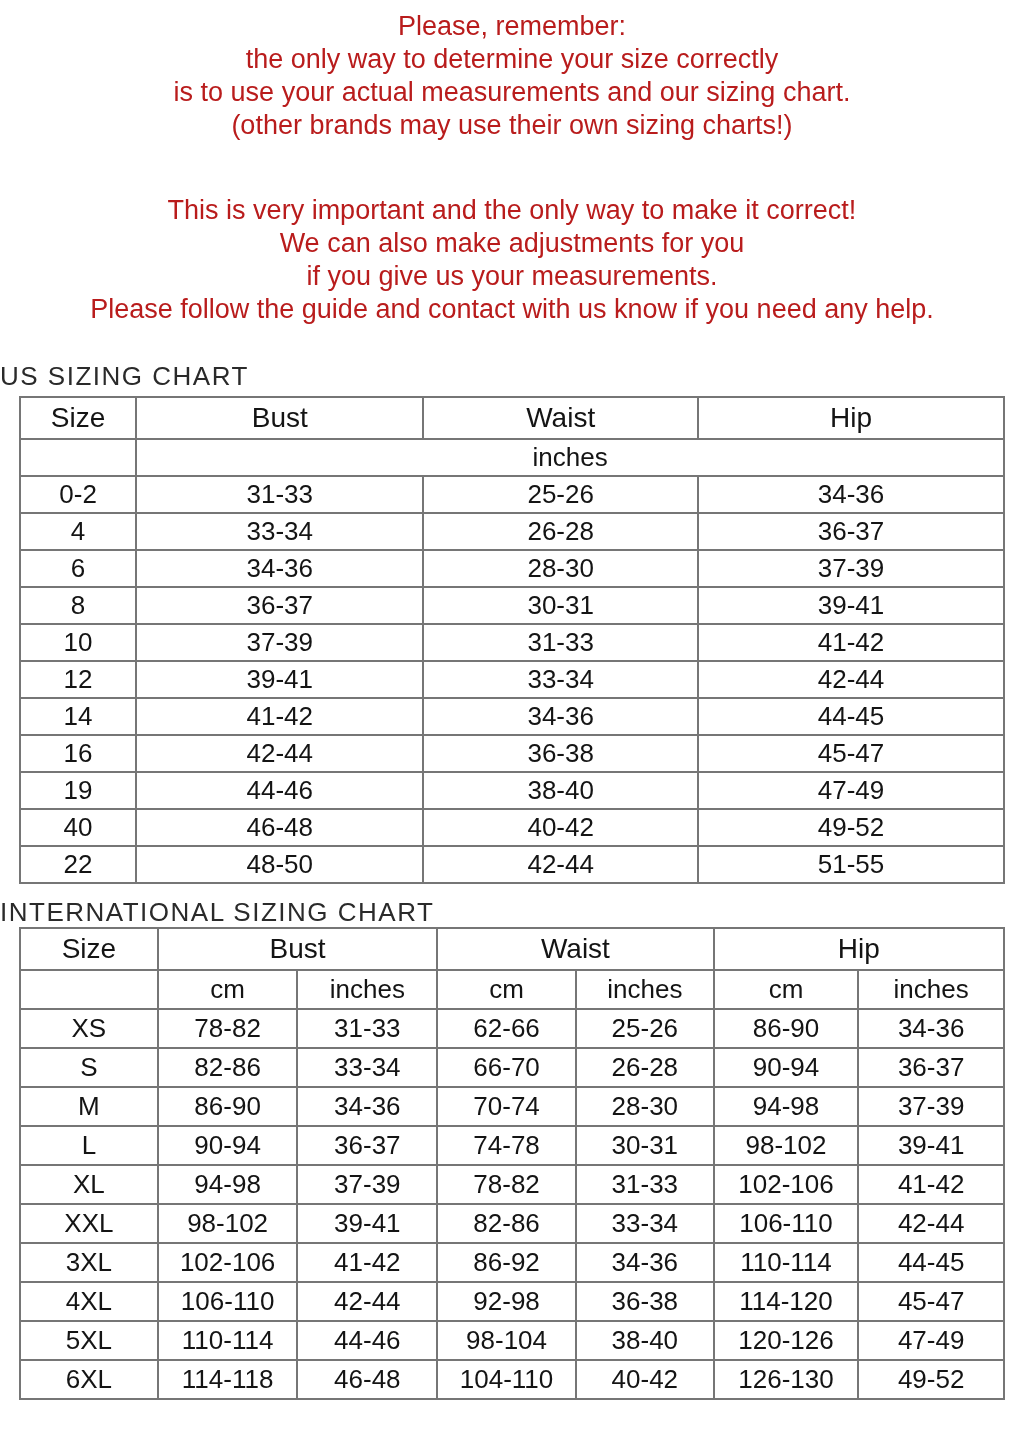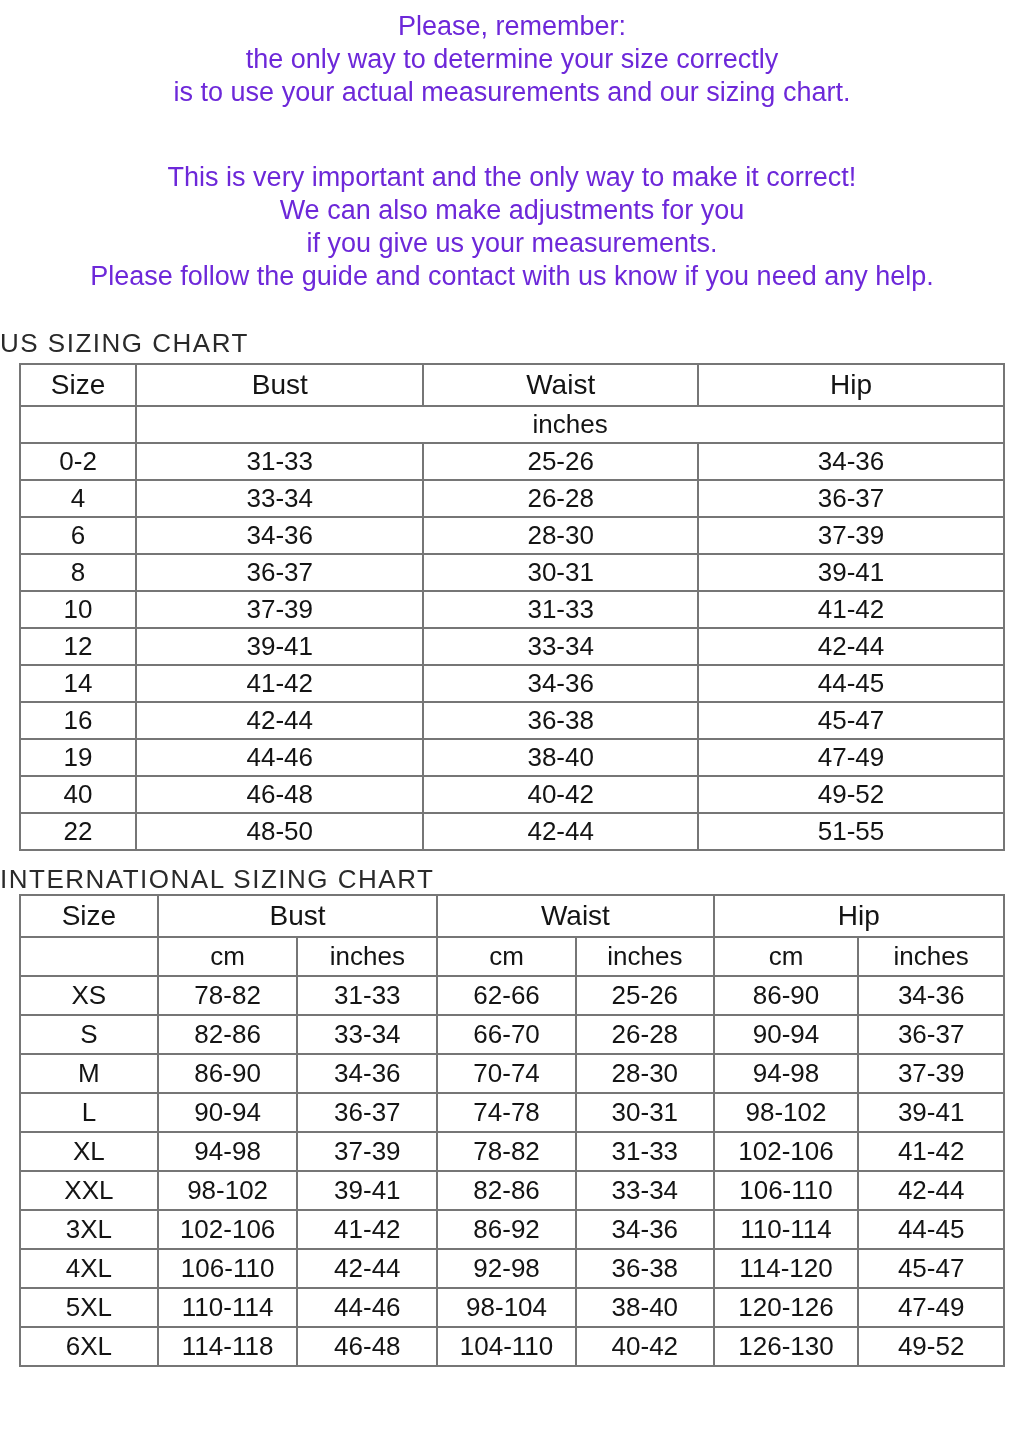--- a/index.html
+++ b/index.html
@@ -77,7 +77,7 @@
 
 <div class="page">
 
-  <div class="intro" style="color: #6d28d9;">
+  <div class="intro" style="color: #b91c1c;">
     <div>Please, remember:</div>
     <div>the only way to determine your size correctly</div>
     <div>is to use your actual measurements and our sizing chart.</div>

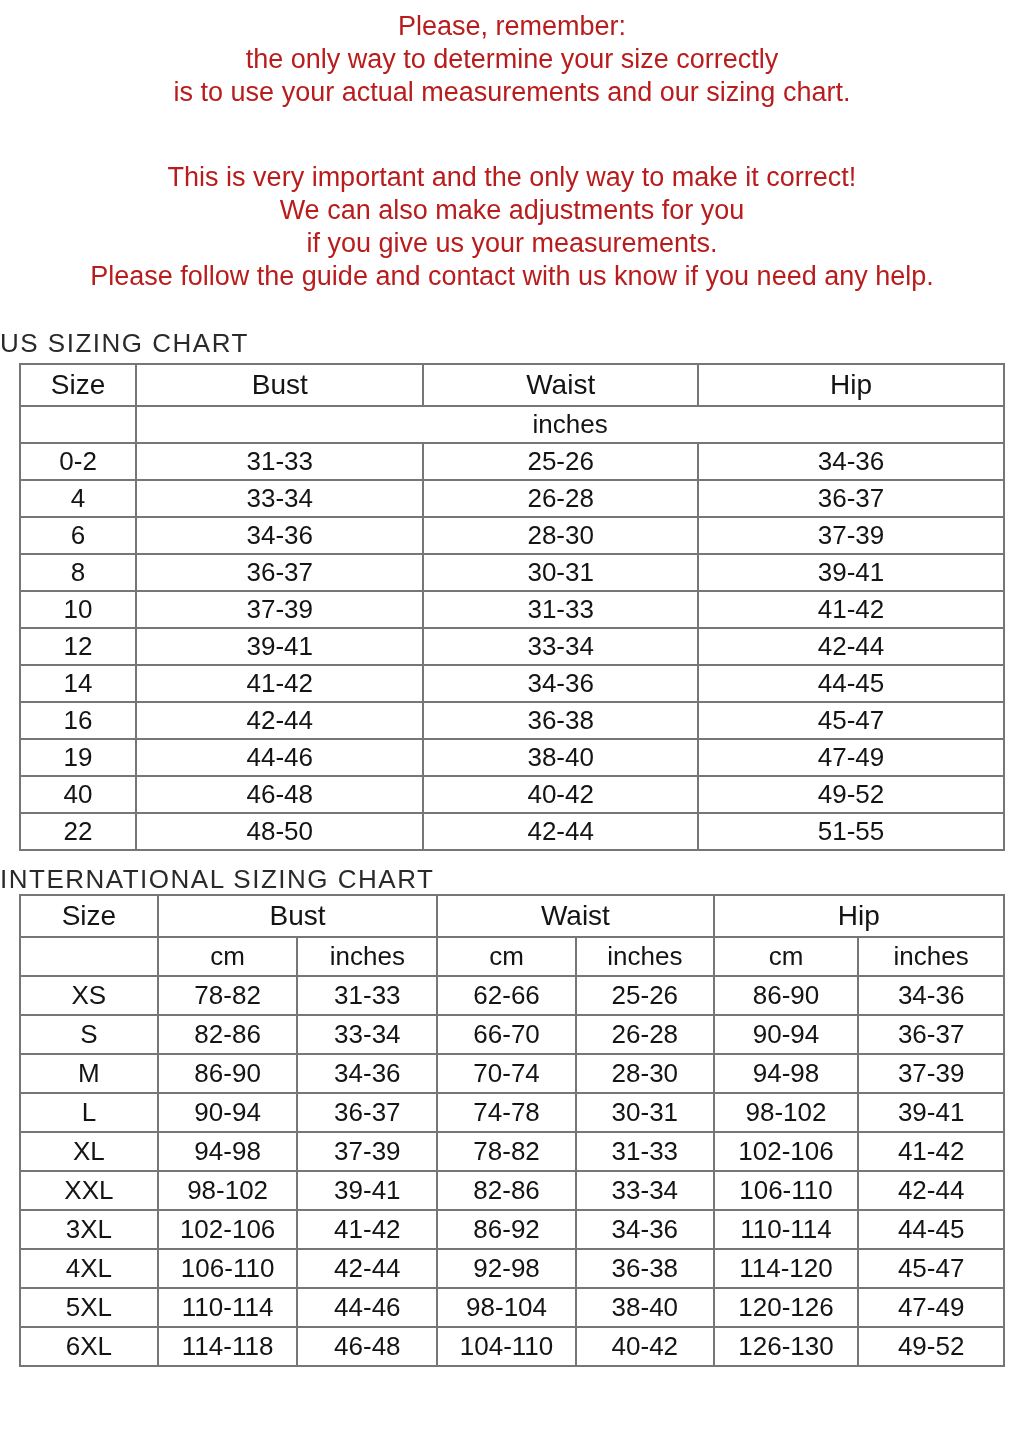--- a/index.html
+++ b/index.html
@@ -81,6 +81,7 @@
     <div>Please, remember:</div>
     <div>the only way to determine your size correctly</div>
     <div>is to use your actual measurements and our sizing chart.</div>
+    <div>(other brands may use their own sizing charts!)</div>
     <div class="intro-group2">
       <div>This is very important and the only way to make it correct!</div>
       <div>We can also make adjustments for you</div>

